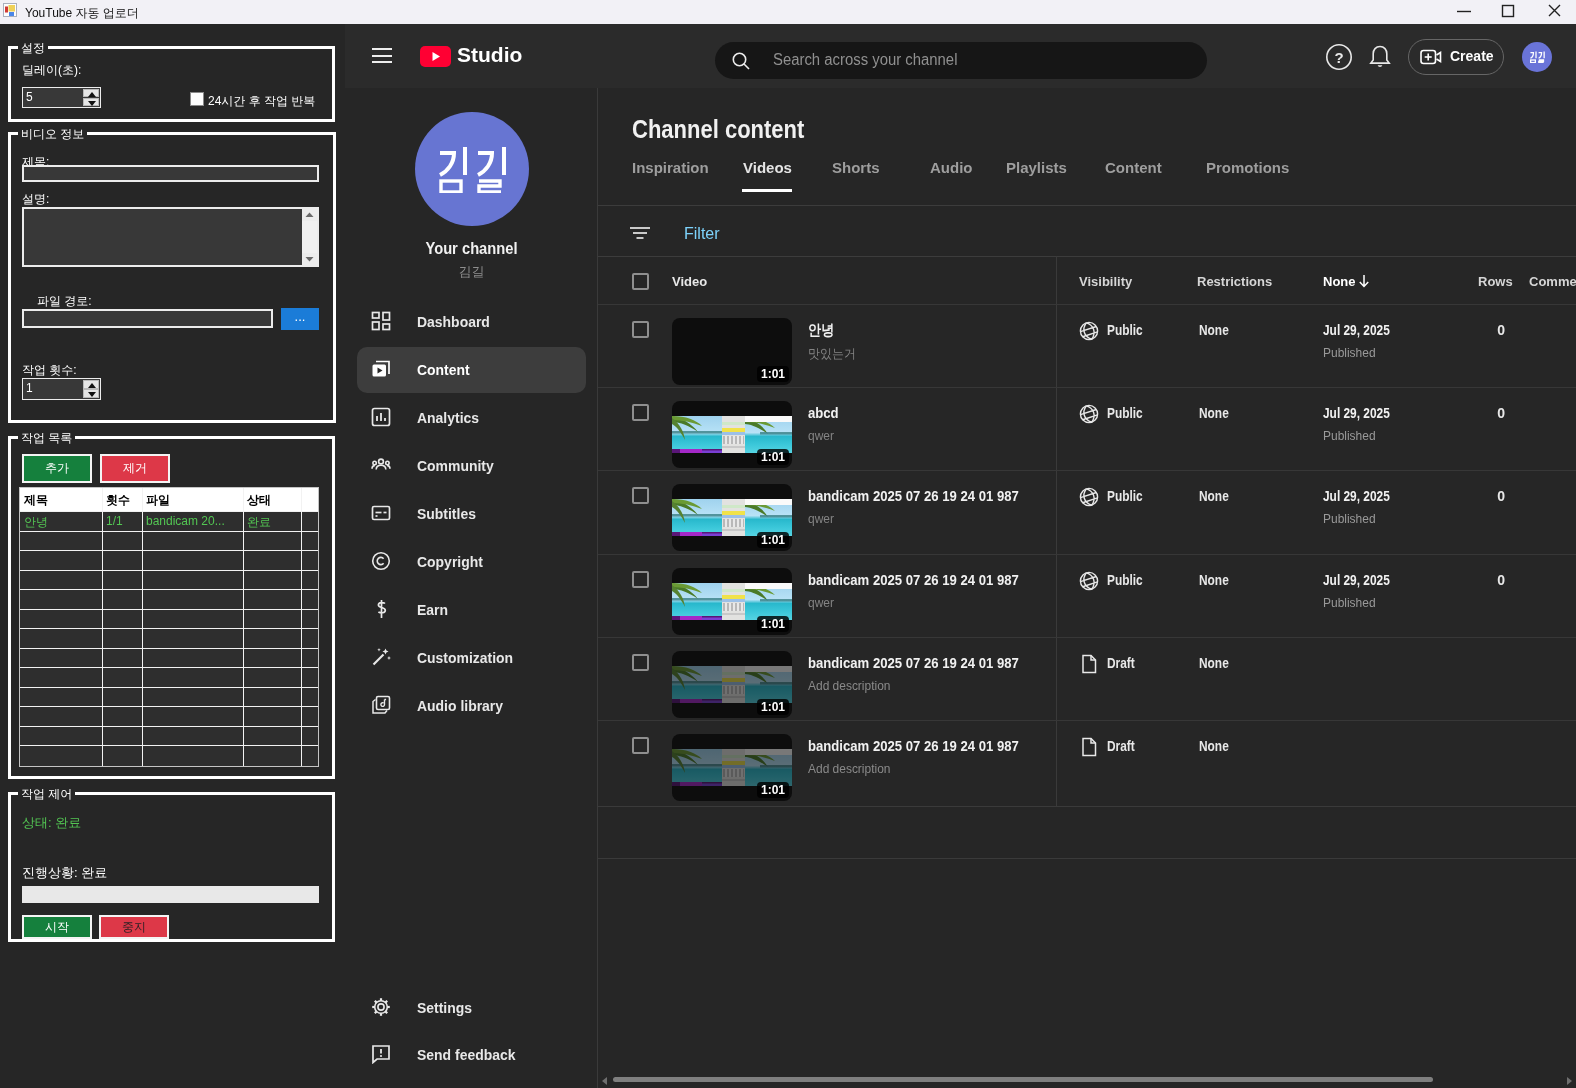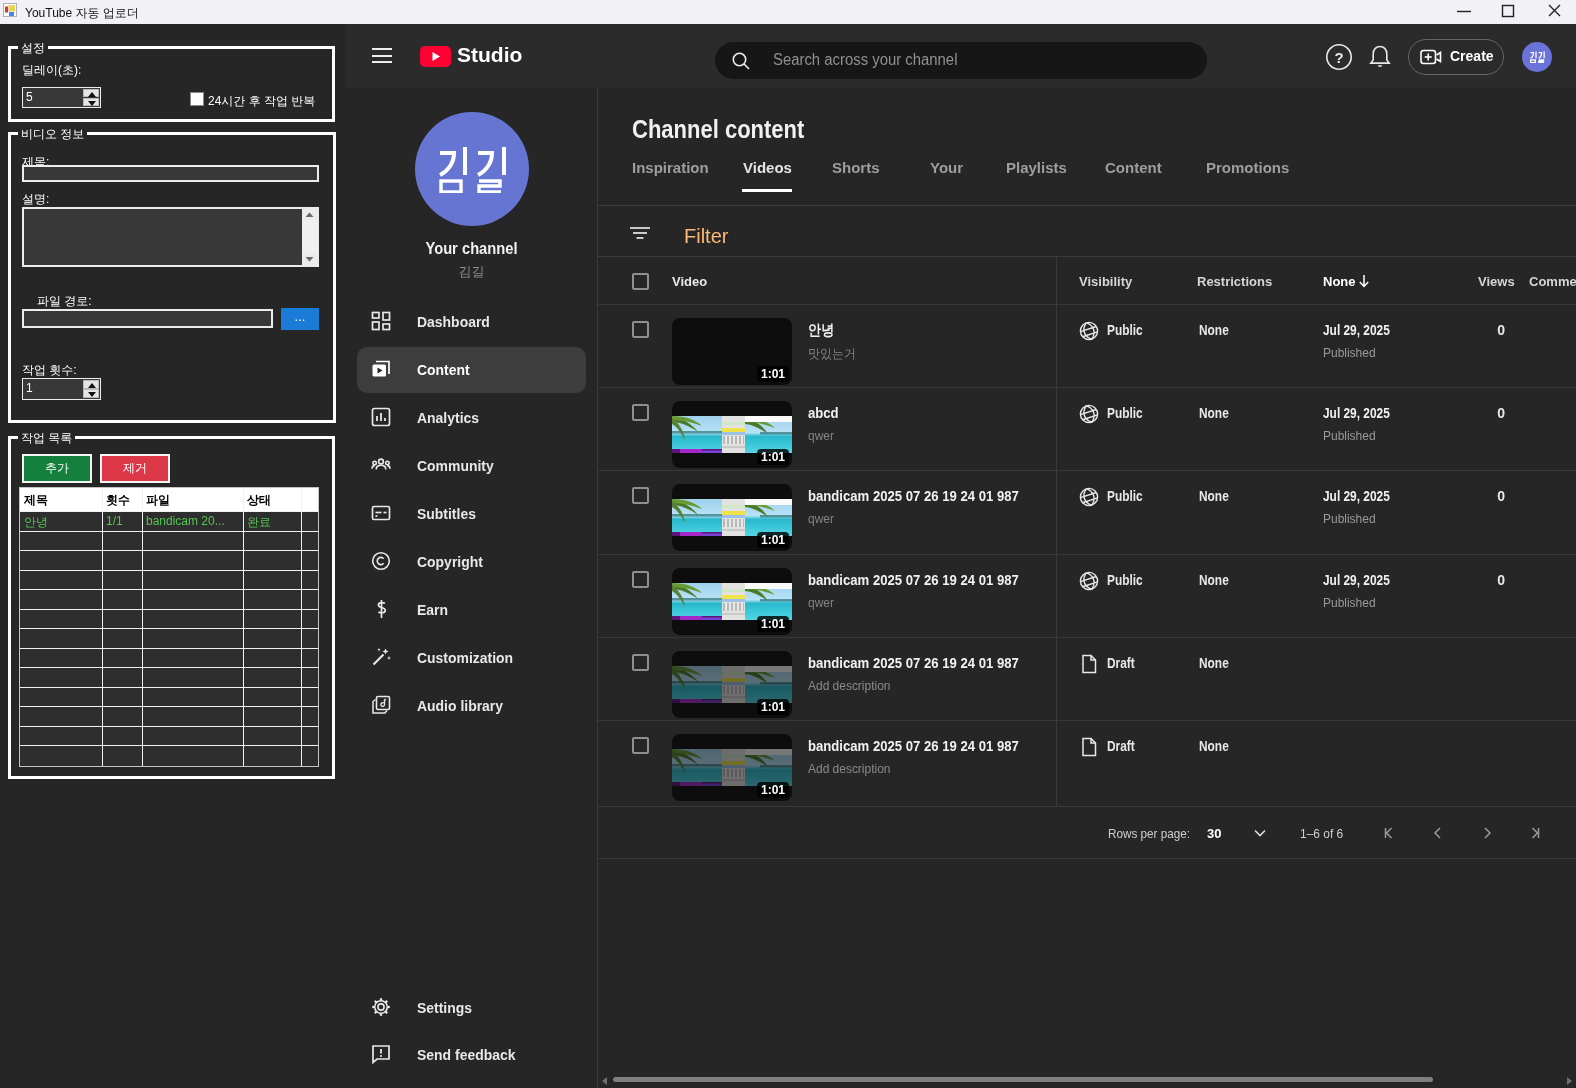--- a/index.html
+++ b/index.html
@@ -304,7 +304,7 @@
       <div class="tab" style="left:34px">Inspiration</div>
       <div class="tab" style="left:145px;color:#e5e5e5">Videos</div>
       <div class="tab" style="left:234px">Shorts</div>
-      <div class="tab" style="left:332px">Your</div>
+      <div class="tab" style="left:332px">Audio</div>
       <div class="tab" style="left:408px">Playlists</div>
       <div class="tab" style="left:507px">Content</div>
       <div class="tab" style="left:608px">Promotions</div>

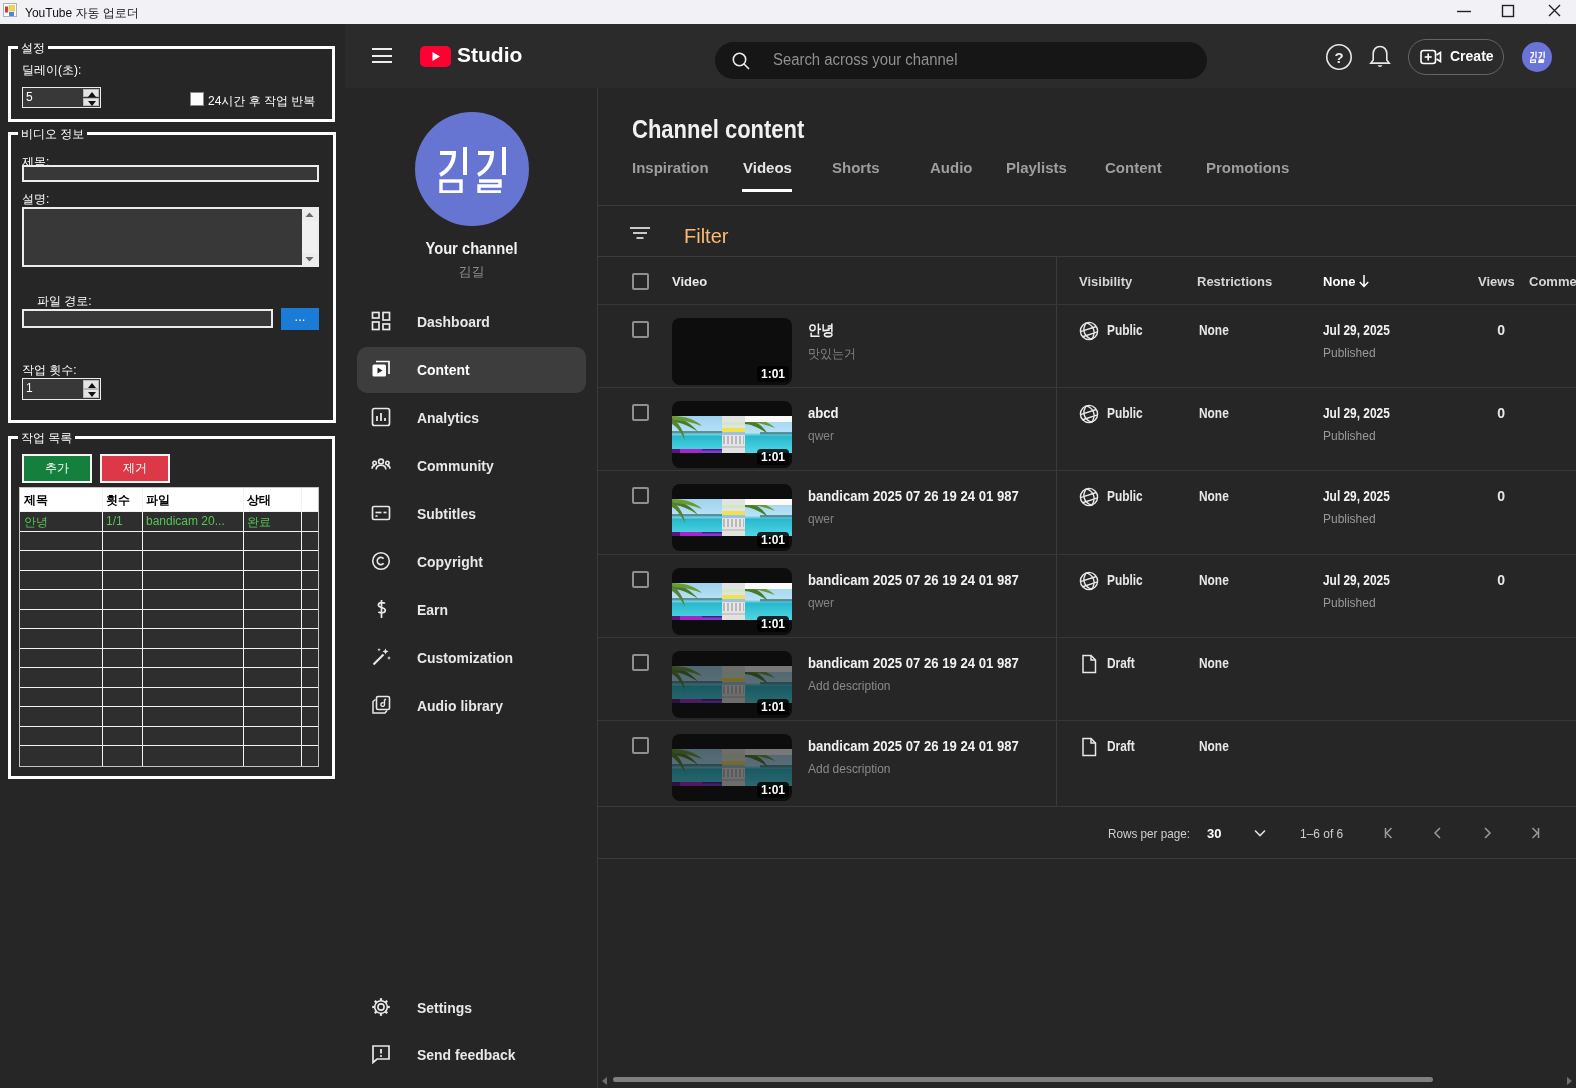--- a/index.html
+++ b/index.html
@@ -317,7 +317,7 @@
           <line x1="8.5" y1="17" x2="15.5" y2="17"></line>
         </g>
     </svg>
-    <div class="abs" style="left:86px;top:137px;font-size:20px;color:#fdba74">Filter</div>
+    <div class="abs" style="left:86px;top:137px;font-size:16px;color:#7dd3fc">Filter</div>
     <div class="abs" style="left:0;top:168px;width:978px;height:1px;background:#3c3c3c"></div>
     <div class="abs" style="left:0;top:168px;width:978px;height:48px">
       <div class="cbx" style="top:17px"></div>

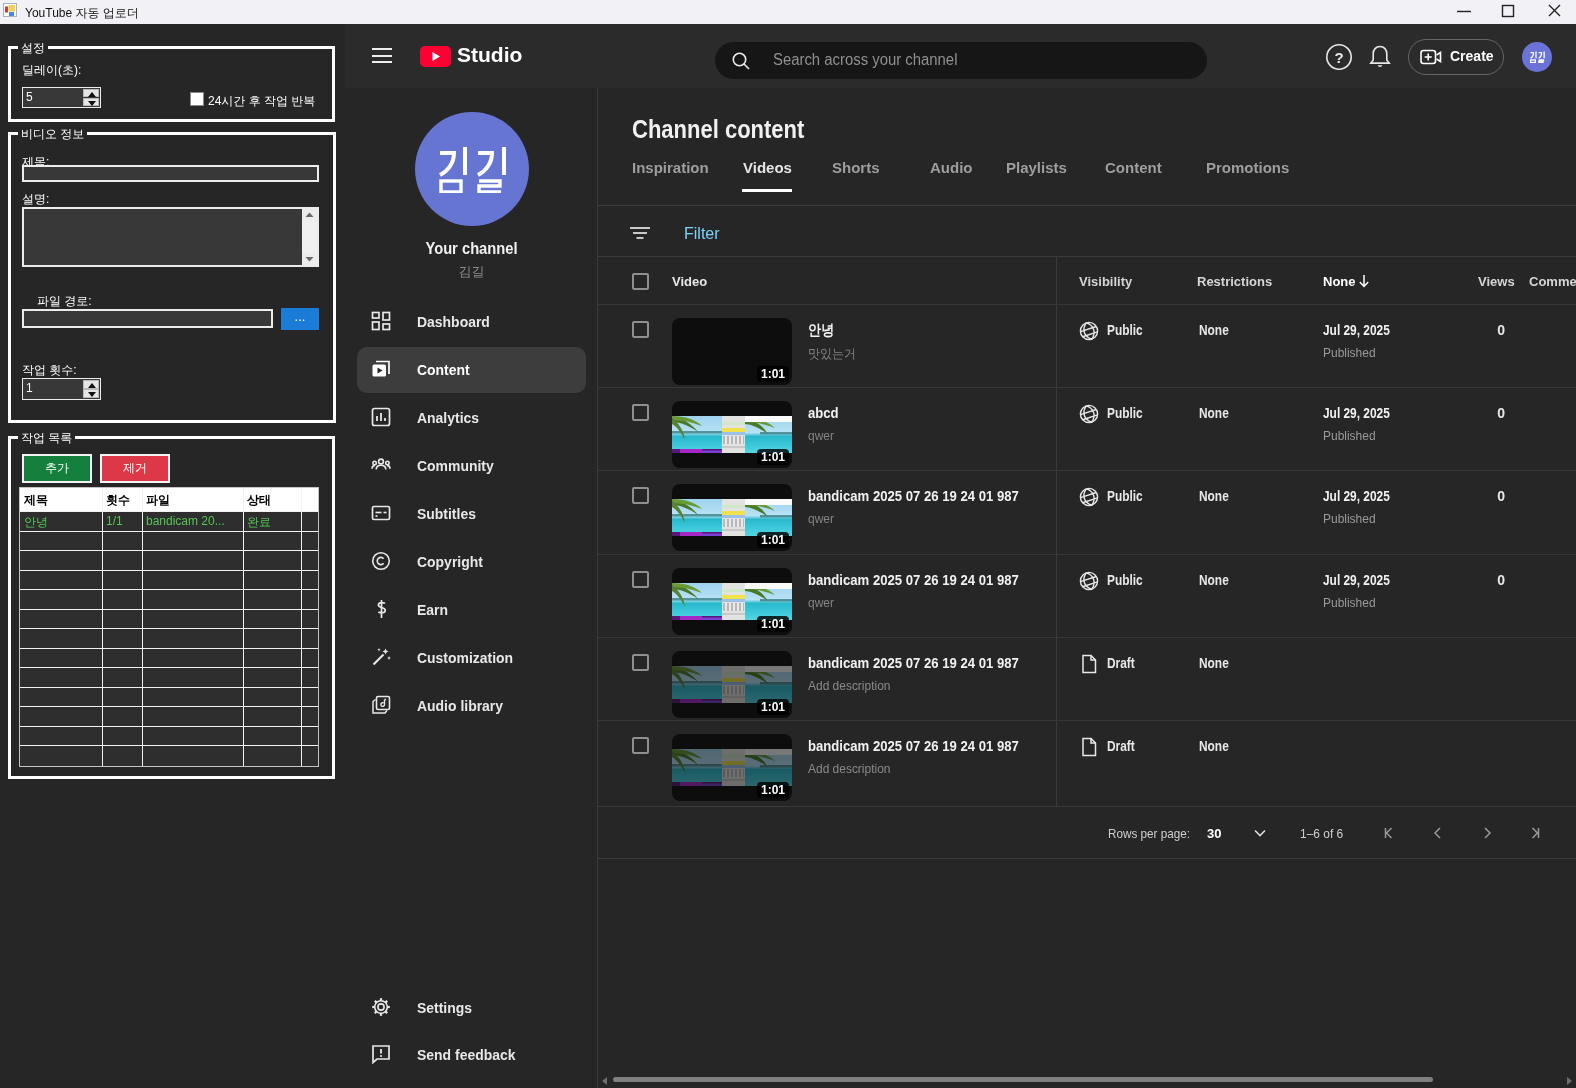--- a/index.html
+++ b/index.html
@@ -328,7 +328,7 @@
       <svg class="abs" style="left:758px;top:17px" width="16" height="16" viewBox="0 0 16 16">
           <path d="M8 2 V13 M3.8 9 L8 13.4 L12.2 9" fill="none" stroke="#fff" stroke-width="1.5"></path>
         </svg>
-      <div class="hcell" style="left:880px;top:18px;width:27px;text-align:right">Views</div>
+      <div class="hcell" style="left:880px;top:18px;width:27px;text-align:right">Rows</div>
       <div class="hcell" style="left:931px;top:18px">Comments</div>
     </div>
     <div class="abs" style="left:458px;top:168px;width:1px;height:550px;background:#3a3a3a"></div>

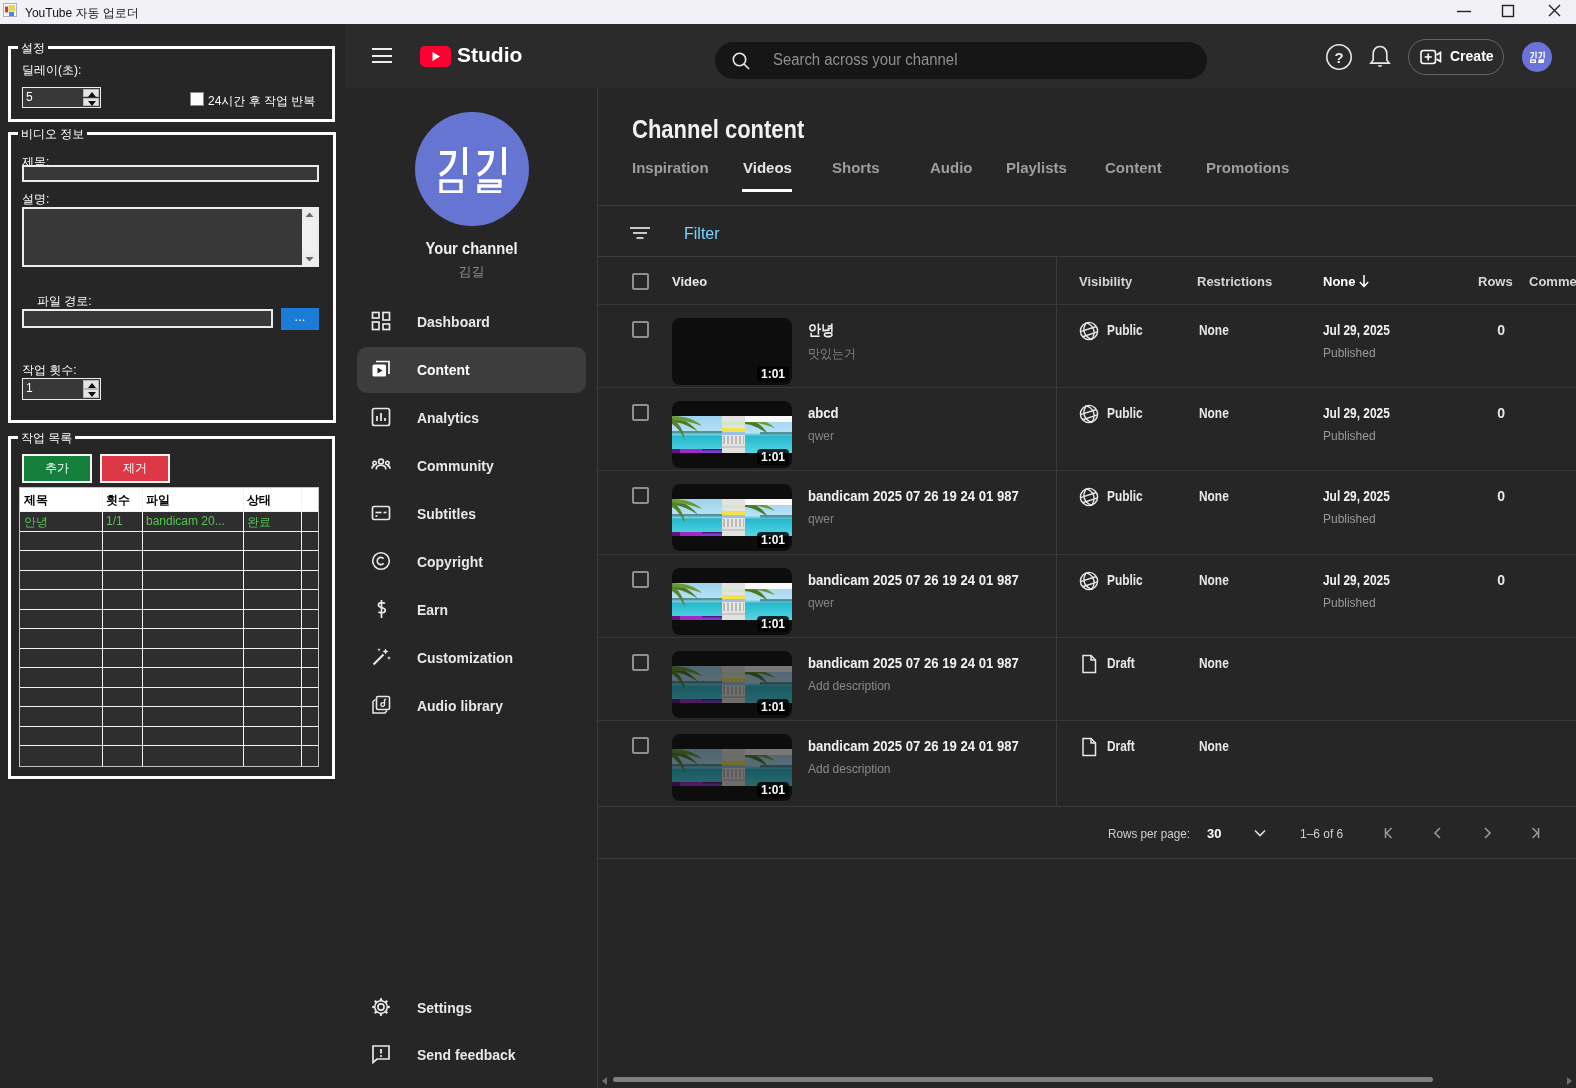--- a/index.html
+++ b/index.html
@@ -147,6 +147,14 @@
     <div class="arow" style="top:237.5px"></div>
     <div class="arow" style="top:257px"></div>
   </div>
+  <div class="grp" style="left:8px;top:768px;width:321px;height:144px">
+    <div class="grplab">작업 제어</div>
+    <div class="abs" style="left:11px;top:19px;color:#53c653;font-size:13px">상태: 완료</div>
+    <div class="wlab" style="left:11px;top:69px;font-size:13px">진행상황: 완료</div>
+    <div class="abs" style="left:11px;top:91px;width:297px;height:17px;background:#e8e8e8"></div>
+    <div class="gbtn green" style="left:11px;top:120px;width:70px;height:24px;line-height:20px">시작</div>
+    <div class="gbtn red" style="left:88px;top:120px;width:70px;height:24px;line-height:20px;color:#2c2024">중지</div>
+  </div>
 </div>
 <div id="yt" class="abs">
   <div id="sidebar" class="abs">

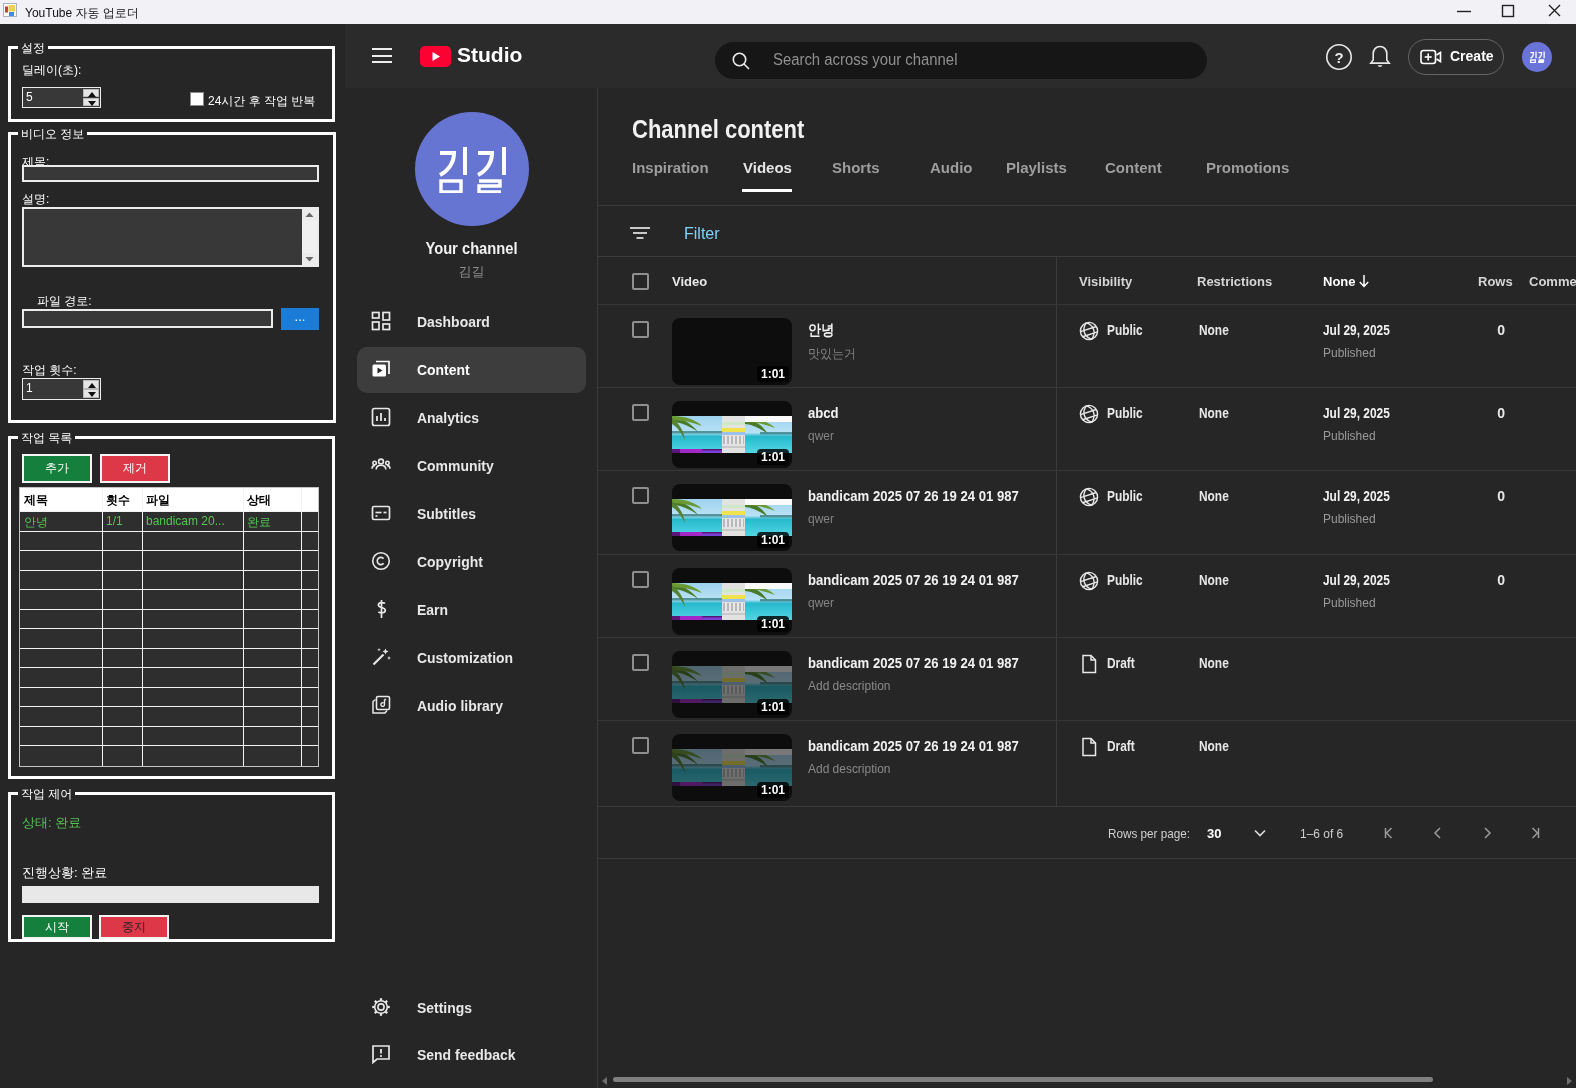--- a/index.html
+++ b/index.html
@@ -563,26 +563,6 @@
     </div>
     <div class="abs" style="left:0;top:718px;width:978px;height:1px;background:#3a3a3a"></div>
     <div class="abs" style="left:0;top:770px;width:978px;height:1px;background:#3a3a3a"></div>
-    <div class="abs" style="left:0;top:718px;width:978px;height:52px">
-      <div class="abs" style="left:510px;top:20px;font-size:13px;color:#cfcfcf;transform:scaleX(0.9);transform-origin:0 0;white-space:nowrap">Rows per page:</div>
-      <div class="abs" style="left:609px;top:20px;font-size:13px;font-weight:bold;color:#fff">30</div>
-      <svg class="abs" style="left:653px;top:18px" width="18" height="18" viewBox="0 0 18 18">
-          <path d="M4 6.5 L9 11.5 L14 6.5" fill="none" stroke="#ddd" stroke-width="1.6"></path>
-        </svg>
-      <div class="abs" style="left:702px;top:20px;font-size:13px;color:#cfcfcf;transform:scaleX(0.92);transform-origin:0 0;white-space:nowrap">1–6 of 6</div>
-      <svg class="abs" style="left:782px;top:18px" width="18" height="18" viewBox="0 0 18 18">
-          <path d="M11.5 4 L6.5 9 L11.5 14 M5.5 4 V14" fill="none" stroke="#9a9a9a" stroke-width="1.5"></path>
-        </svg>
-      <svg class="abs" style="left:831px;top:18px" width="18" height="18" viewBox="0 0 18 18">
-          <path d="M11 4 L6 9 L11 14" fill="none" stroke="#9a9a9a" stroke-width="1.5"></path>
-        </svg>
-      <svg class="abs" style="left:880px;top:18px" width="18" height="18" viewBox="0 0 18 18">
-          <path d="M7 4 L12 9 L7 14" fill="none" stroke="#9a9a9a" stroke-width="1.5"></path>
-        </svg>
-      <svg class="abs" style="left:928px;top:18px" width="18" height="18" viewBox="0 0 18 18">
-          <path d="M6.5 4 L11.5 9 L6.5 14 M12.5 4 V14" fill="none" stroke="#9a9a9a" stroke-width="1.5"></path>
-        </svg>
-    </div>
     <div class="abs" style="left:15px;top:989px;width:820px;height:5px;border-radius:3px;background:#7f7f7f"></div>
     <svg class="abs" style="left:2px;top:988px" width="10" height="10" viewBox="0 0 10 10">
         <path d="M7 1 L2 5 L7 9 Z" fill="#6f6f6f"></path>

